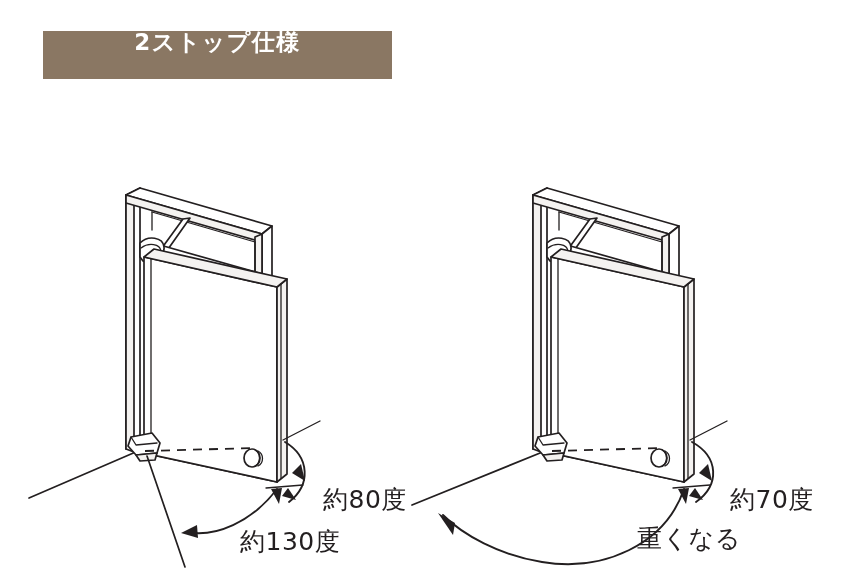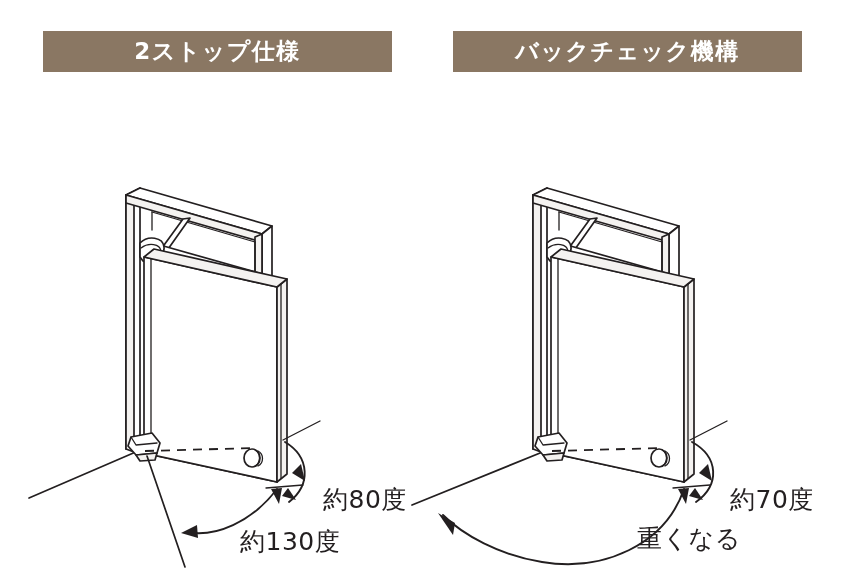--- a/index.html
+++ b/index.html
@@ -25,10 +25,9 @@
   .panel-header {
     position: absolute;
     top: 31px;
-    height: 41px;
+    height: 48px;
     background: #8a7763;
     display: flex;
-    align-items: center;
     justify-content: center;
     box-sizing: border-box;
   }

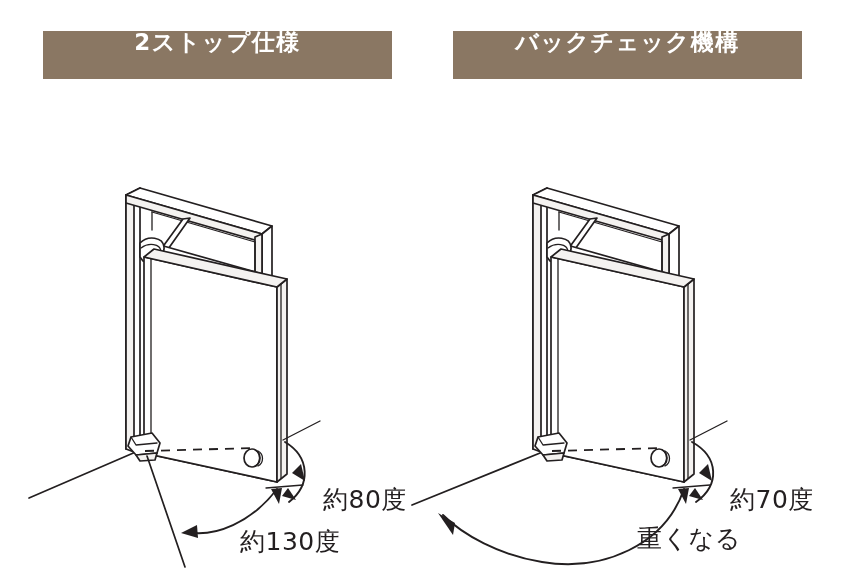--- a/index.html
+++ b/index.html
@@ -86,9 +86,6 @@
     <span class="title">2ストップ仕様</span>
   </div>
 
-  <div class="panel-header right">
-    <span class="title">バックチェック機構</span>
-  </div>
 
   <div class="panel-body left">
     <svg viewBox="0 0 426 487" xmlns="http://www.w3.org/2000/svg">

